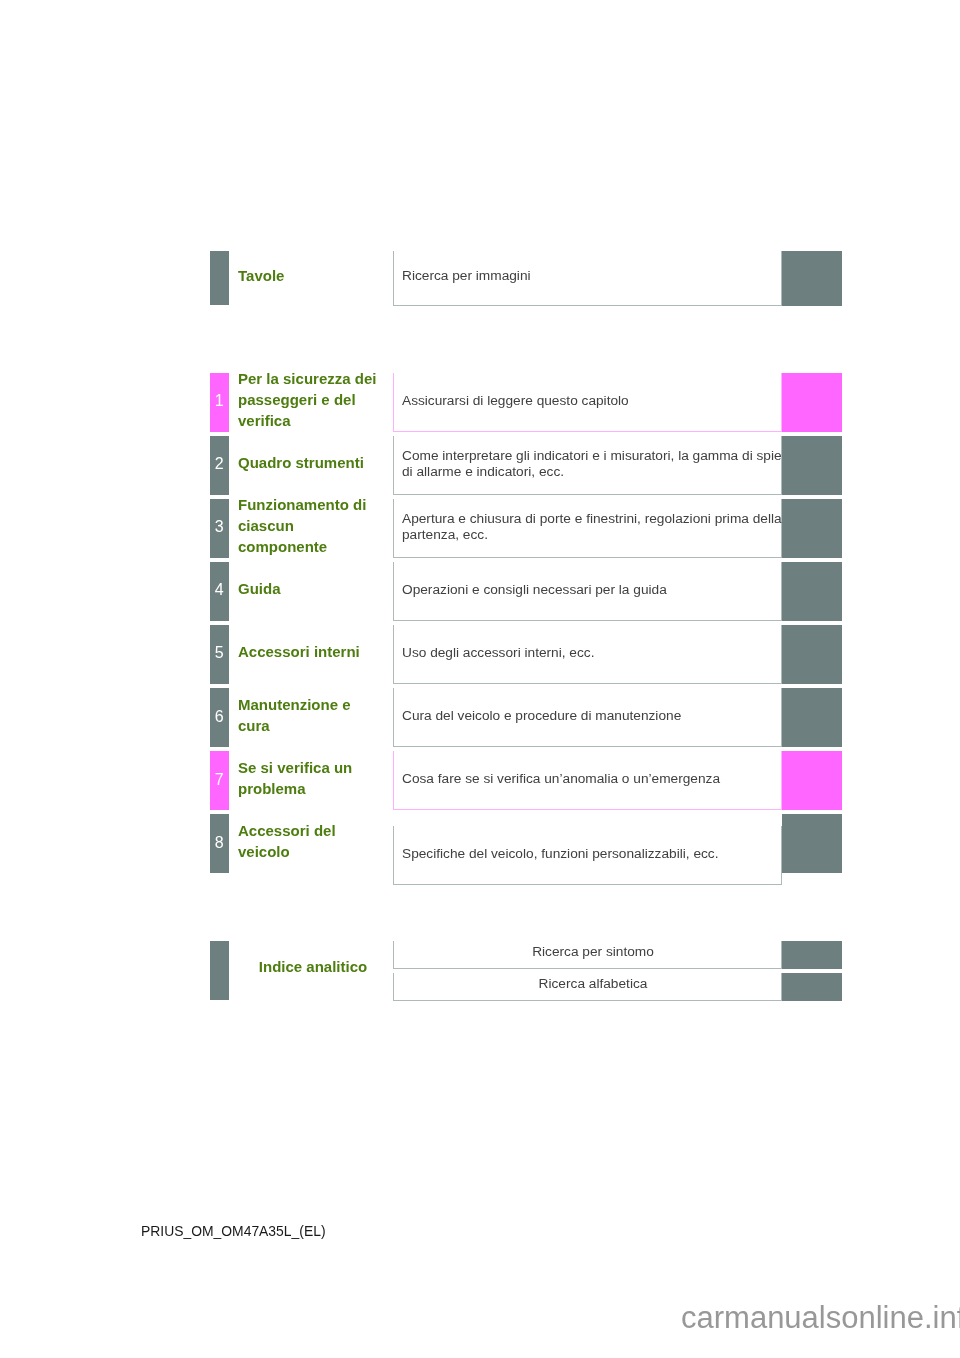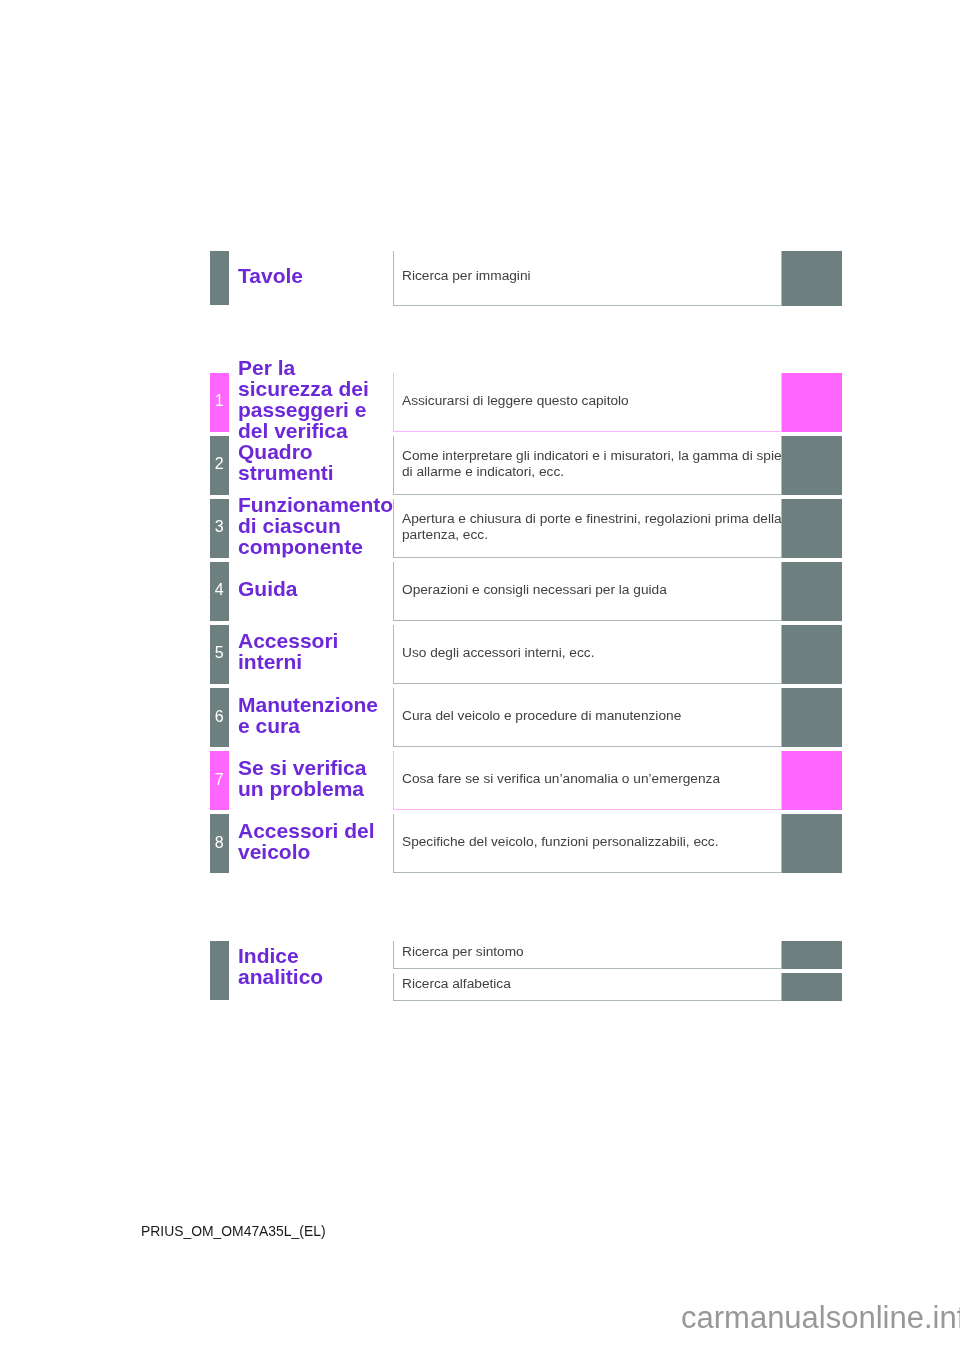--- a/index.html
+++ b/index.html
@@ -9,7 +9,7 @@
   .row{position:absolute;left:0;width:960px;}
   .tab{position:absolute;left:210px;width:18.5px;}
   .tabnum{position:absolute;left:0;width:18.5px;top:50%;transform:translateY(-50%);margin-top:-1px;text-align:center;color:#fff;font-size:16px;line-height:16px;}
-  .heading{position:absolute;left:237.7px;width:145px;font-weight:bold;font-size:21px;color:#6d28d9;line-height:21px;margin-top:-3px;top:50%;transform:translateY(-50%);}
+  .heading{position:absolute;left:237.7px;width:145px;font-weight:bold;font-size:15px;color:#4d7c0f;line-height:21px;margin-top:-3px;top:50%;transform:translateY(-50%);}
   .descbox{position:absolute;left:393px;width:389px;border:1px solid #aeb9b9;border-top:none;box-sizing:border-box;background:#fff;}
   .desctext{position:absolute;left:8.2px;width:382px;top:50%;transform:translateY(-50%);margin-top:-0.9px;font-size:13.7px;color:#404040;line-height:15.6px;word-spacing:0px;}
   .idxtext{margin-top:-2.1px !important;}

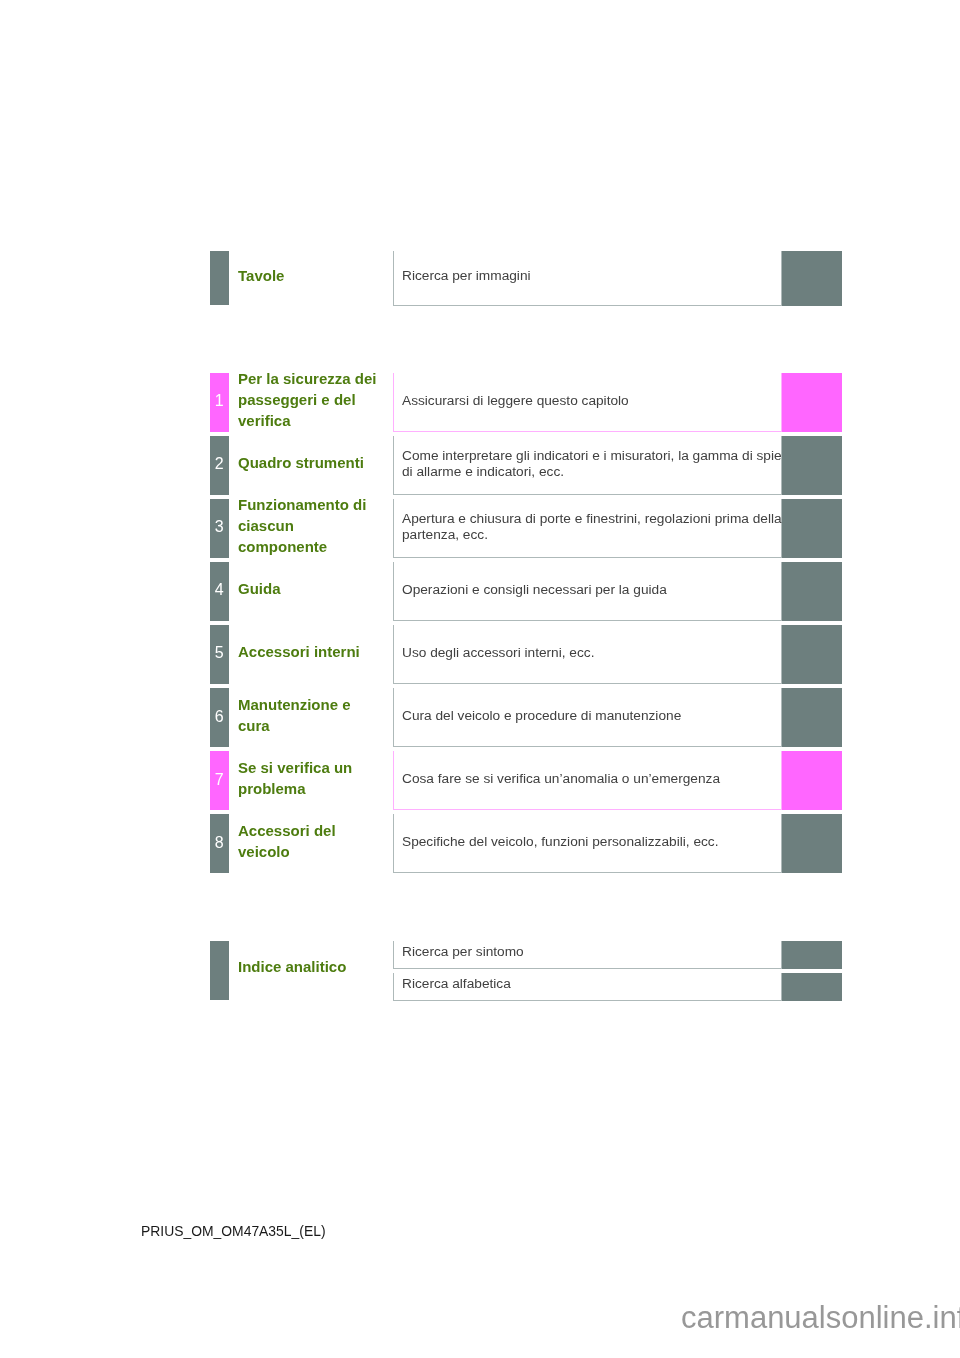--- a/index.html
+++ b/index.html
@@ -109,7 +109,7 @@
           <div class="tabnum">8</div>
         </div>
         <div class="heading">Accessori del veicolo</div>
-        <div class="descbox" style="top:0;height:59px;border-color:#aeb9b9;text-decoration:underline;">
+        <div class="descbox" style="top:12px;height:59px;border-color:#aeb9b9;text-decoration:underline;">
           <div class="desctext">Specifiche del veicolo, funzioni personalizzabili, ecc.</div>
         </div>
         <div class="block" style="top:0;height:59px;background:#6d7f7e;"></div>

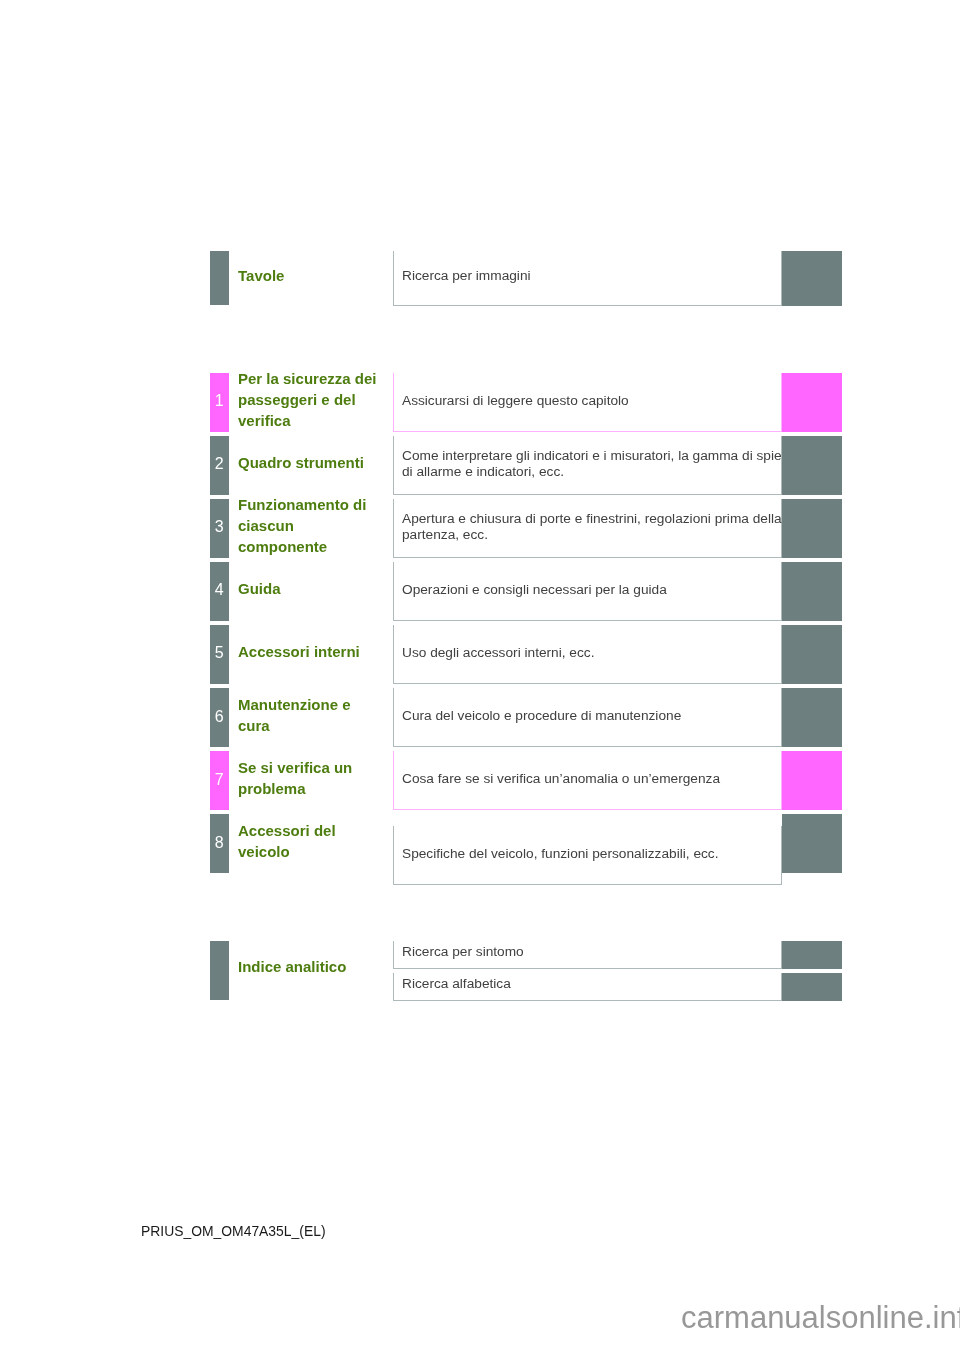--- a/index.html
+++ b/index.html
@@ -116,7 +116,7 @@
       </div>
     </div>
 
-  <div class="row" style="top:941px;height:59px;">
+  <div class="row" style="top:941px;height:59px;text-align:center;">
     <div class="tab" style="top: 0px; height: 59px; background: rgb(109, 127, 126);"></div>
     <div class="heading idxhead" style="width:150px;">Indice analitico</div>
     <div class="descbox" style="top:-0.2px;height:28.4px;">

